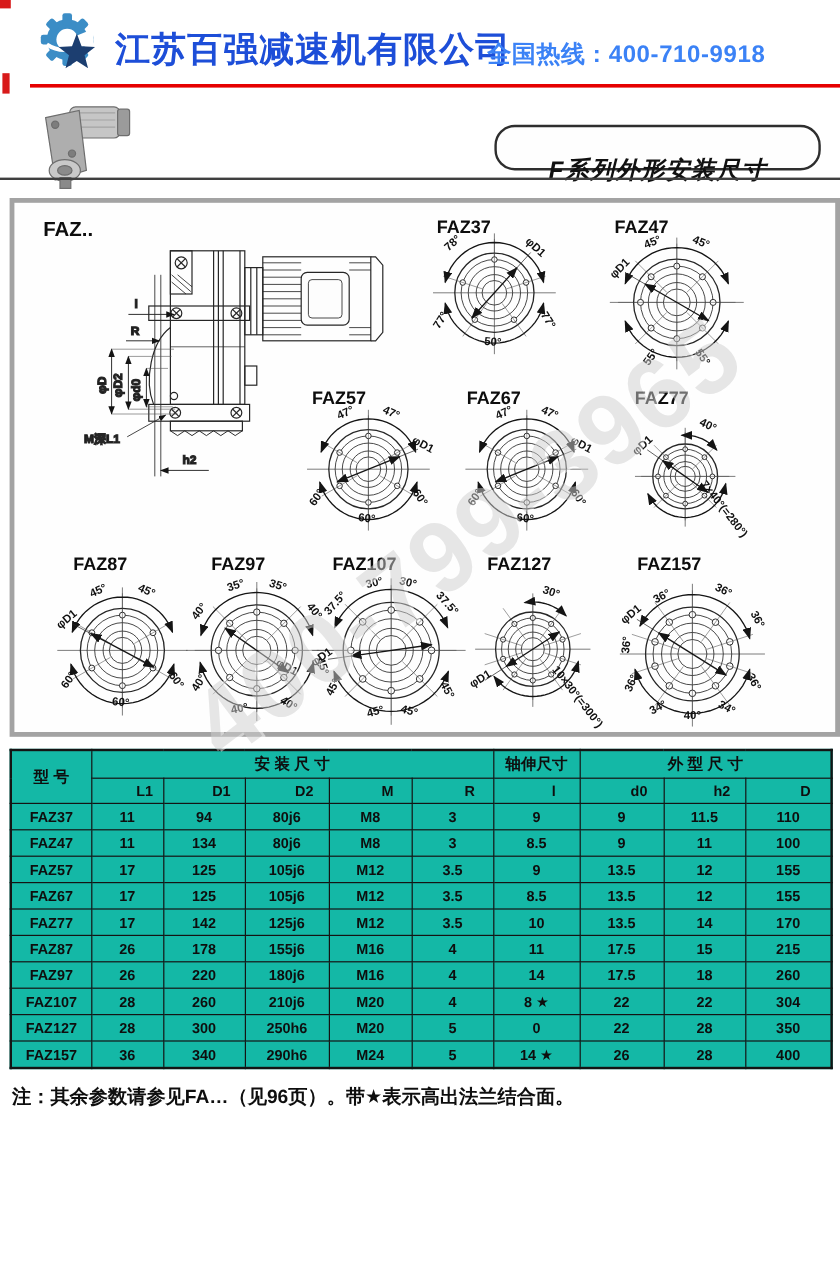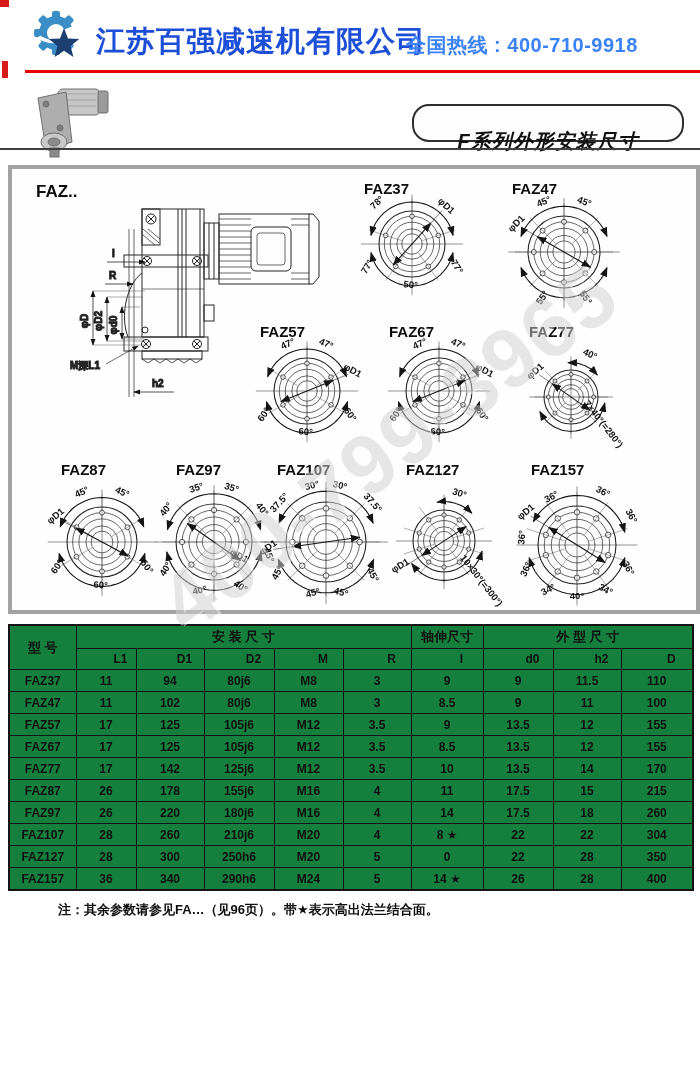--- a/index.html
+++ b/index.html
@@ -23,7 +23,7 @@
        pointer-events:none;z-index:5;text-shadow:2px 2px 0 #ffffff;}
   
   #dim-table{position:absolute;left:8px;top:624px;width:684px;border-collapse:collapse;table-layout:fixed;
-       border:2px solid #141414;background:#15803d;}
+       border:2px solid #141414;background:#14b8a6;}
   #dim-table th,#dim-table td{border:1px solid #141414;text-align:center;vertical-align:middle;
        font-weight:bold;font-size:12px;padding:0;color:#0e0e0e;}
   #dim-table thead tr:first-child th{height:22px;font-size:13px;}

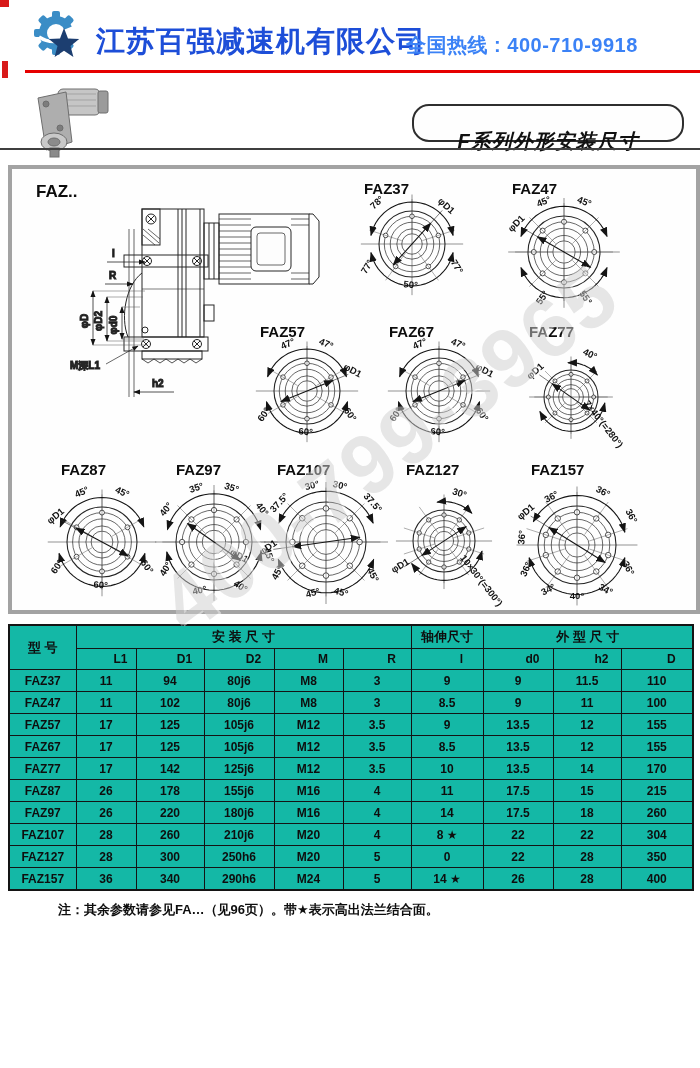--- a/index.html
+++ b/index.html
@@ -600,7 +600,7 @@
       <tr>
         <td>FAZ47</td>
         <td>11</td>
-        <td>102</td>
+        <td>134</td>
         <td>80j6</td>
         <td>M8</td>
         <td>3</td>

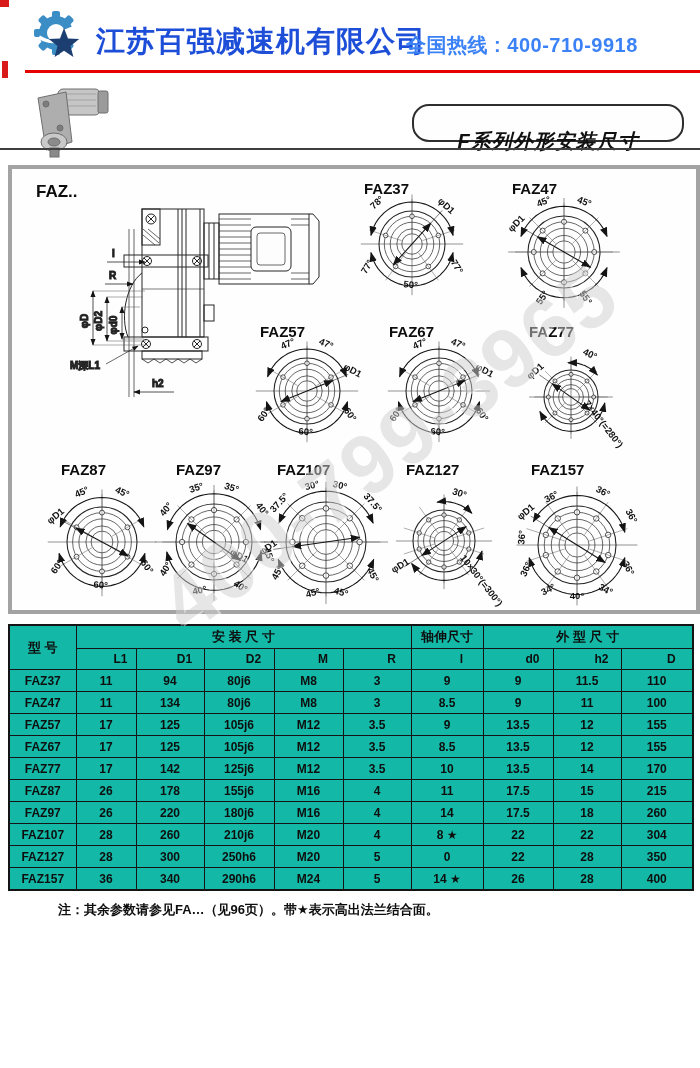--- a/index.html
+++ b/index.html
@@ -29,7 +29,7 @@
   #dim-table thead tr:first-child th{height:22px;font-size:13px;}
   #dim-table thead tr:last-child th{height:20px;padding-left:29px;}
   #dim-table tbody td{height:21px;}
-  #footnote{left:10px;top:888px;font-size:13px;font-weight:bold;color:#0e0e0e;margin-left:48px;}
+  #footnote{left:10px;top:888px;font-size:16px;font-weight:bold;color:#0e0e0e;}
   svg text{font-family:"Liberation Sans","DejaVu Sans",sans-serif;}
   .fname{font-size:15px;font-weight:bold;fill:#0d0d0d;}
   .alab{font-size:9.5px;font-weight:bold;fill:#101010;}

